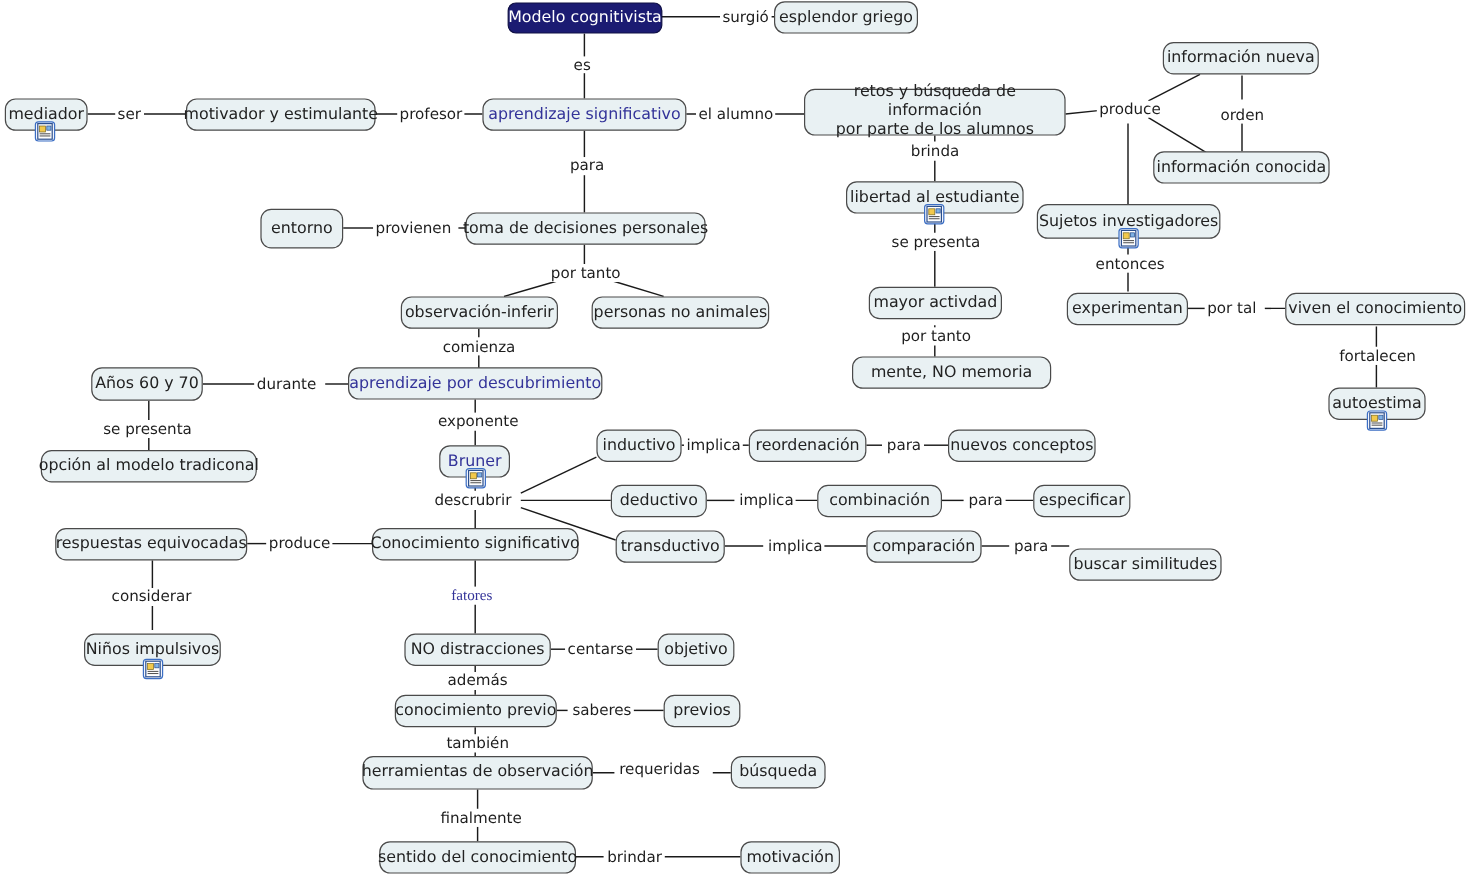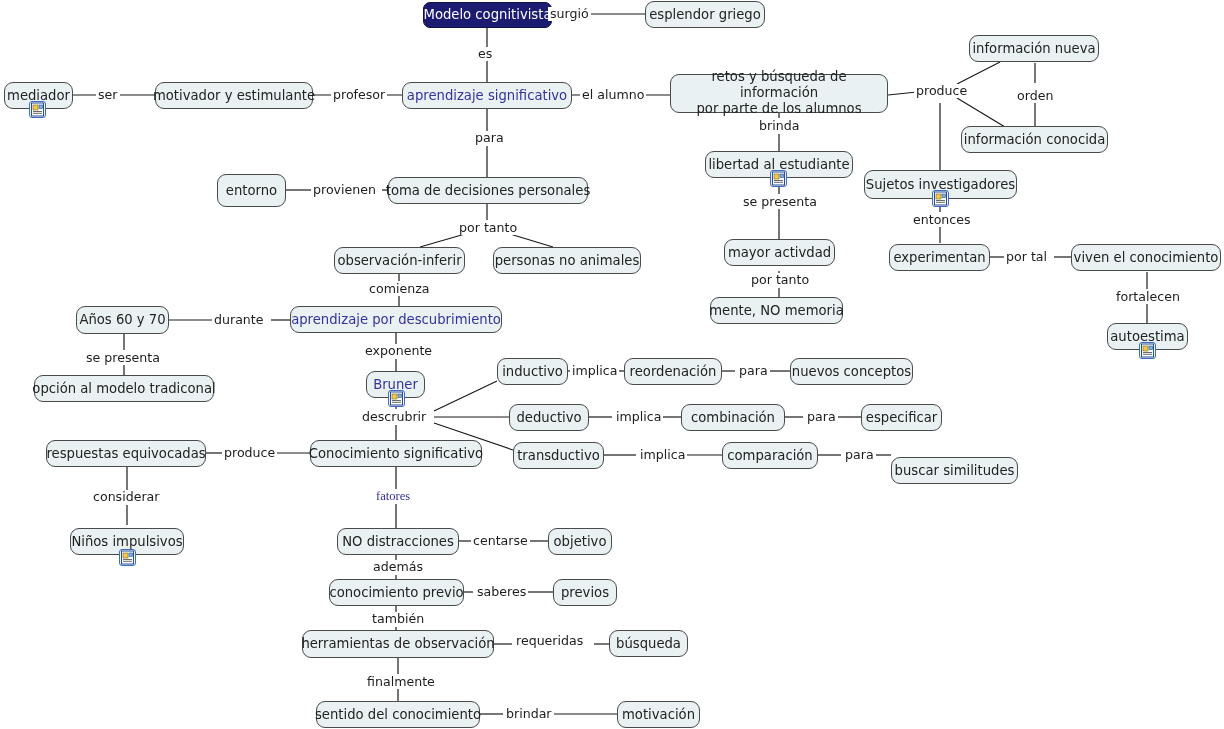--- a/index.html
+++ b/index.html
@@ -451,7 +451,7 @@
     <span>motivación</span>
   </div>
 
-  <div class="link-label" style="left:548px; top:7px;text-align:center;">
+  <div class="link-label" style="left:600px; top:7px;text-align:center;">
     <span>surgió</span>
   </div>
 

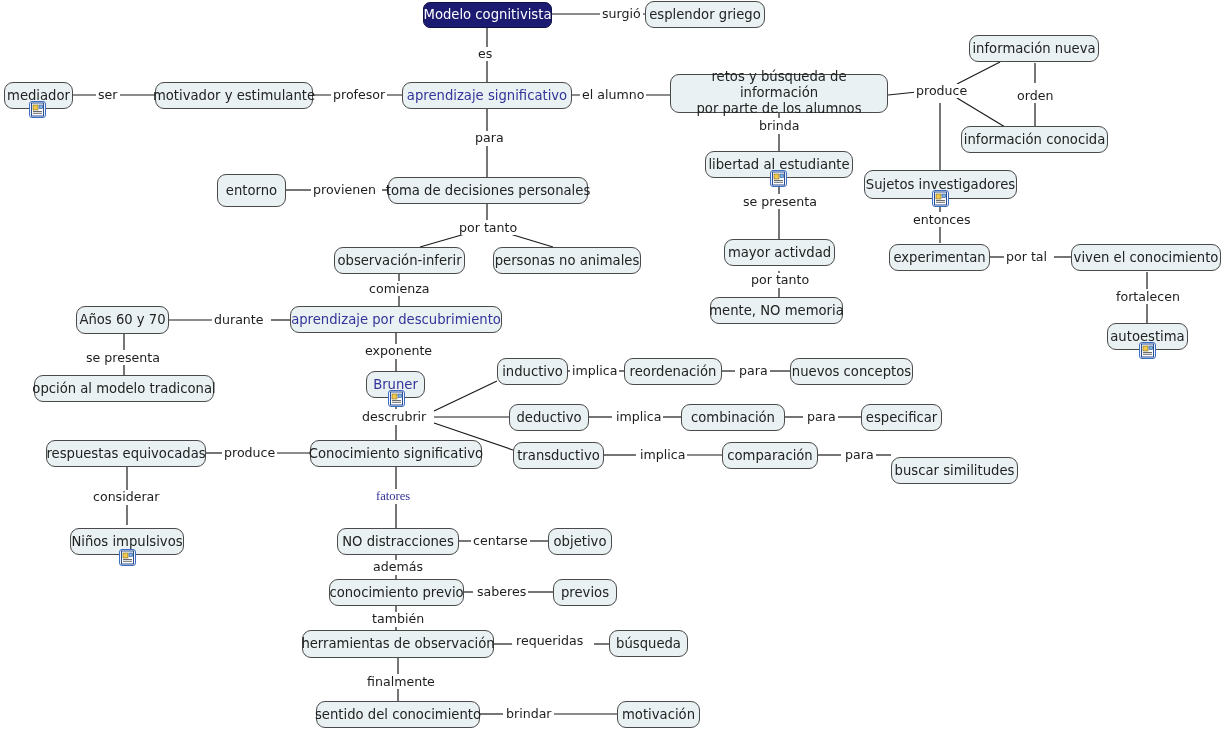--- a/index.html
+++ b/index.html
@@ -320,7 +320,7 @@
     <span>viven el conocimiento</span>
   </div>
 
-  <div class="node" style="left:710px; top:297px; width:133px; height:27px;">
+  <div class="node" style="left:710px; top:297px; width:166px; height:27px;">
     <span>mente, NO memoria</span>
   </div>
 

